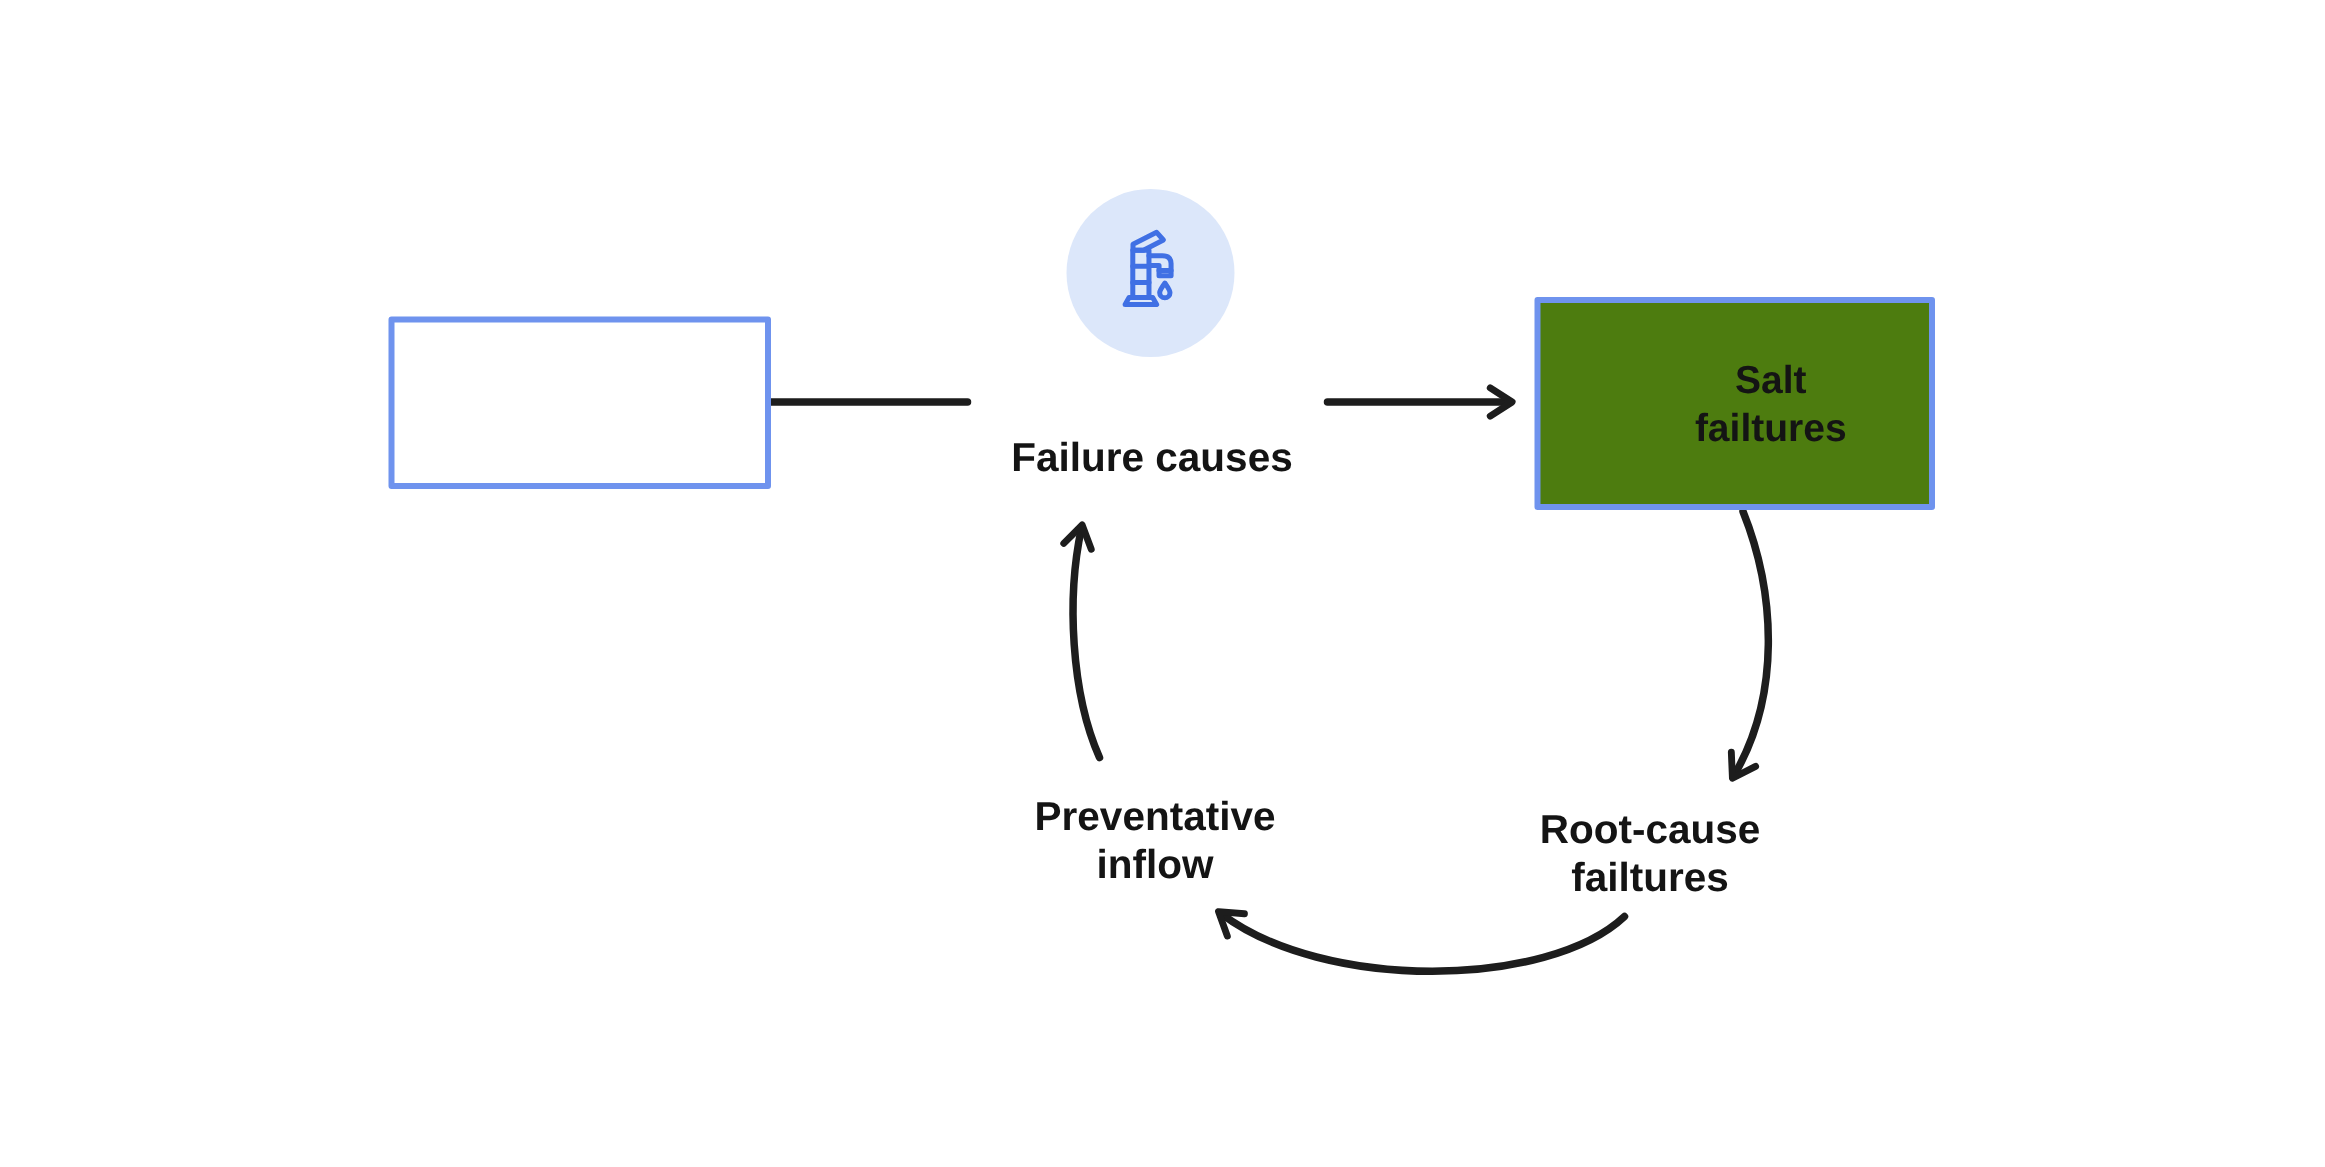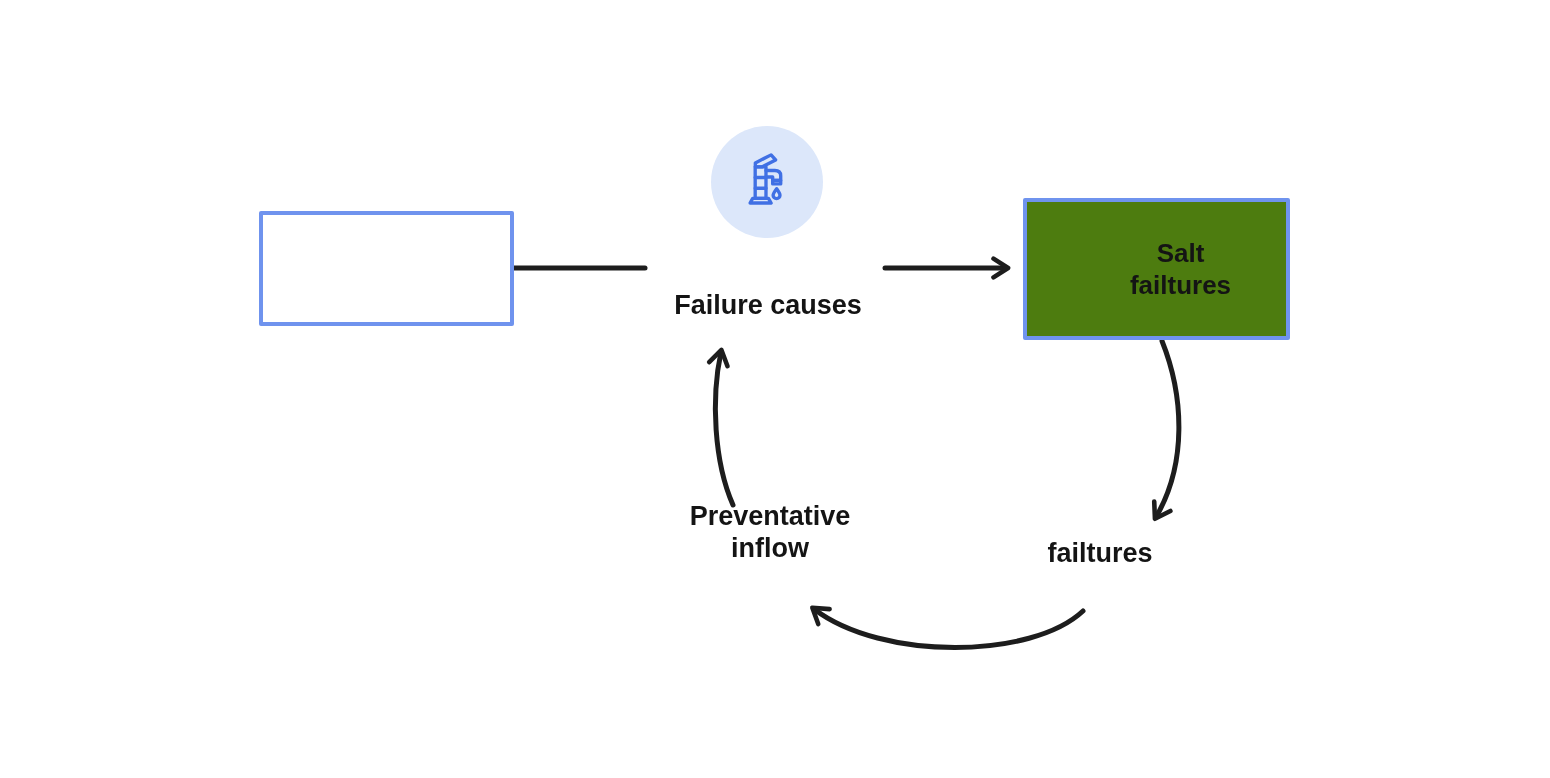--- a/index.html
+++ b/index.html
@@ -82,7 +82,7 @@
   }
   .label span { display: block; }
   .label--failure     { left: 618px; top: 252px; width: 300px; margin-top: 37px; }
-  .label--preventative{ left: 640px; top: 500px; width: 260px; }
+  .label--preventative{ left: 640px; top: 528px; width: 260px; }
   .label--rootcause   { left: 970px; top: 537px; width: 260px; }
 </style>
 </head>

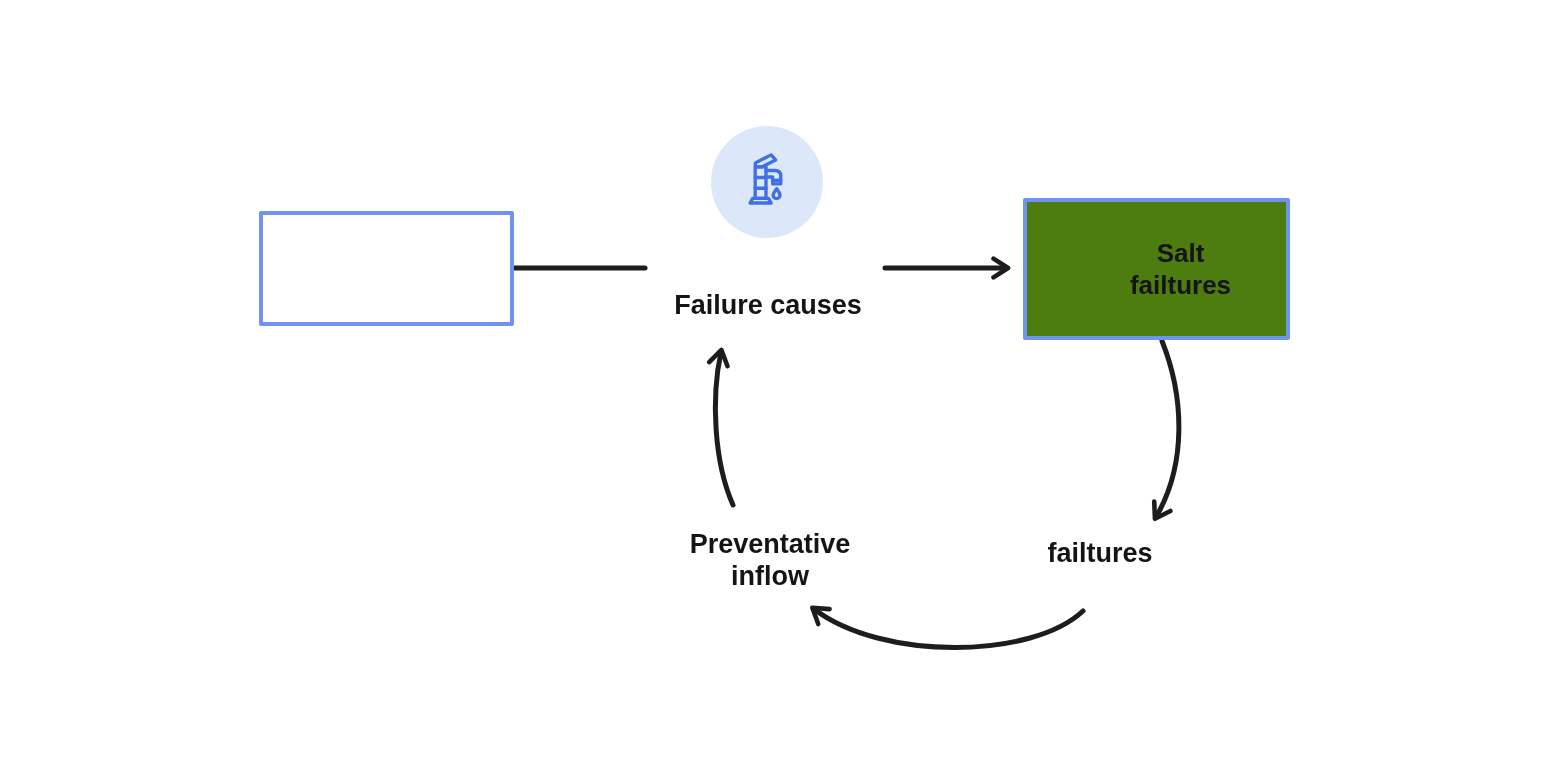--- a/index.html
+++ b/index.html
@@ -137,6 +137,7 @@
   </div>
 
   <div class="label label--rootcause">
+    <span>Root-cause</span>
     <span>failtures</span>
   </div>
 

